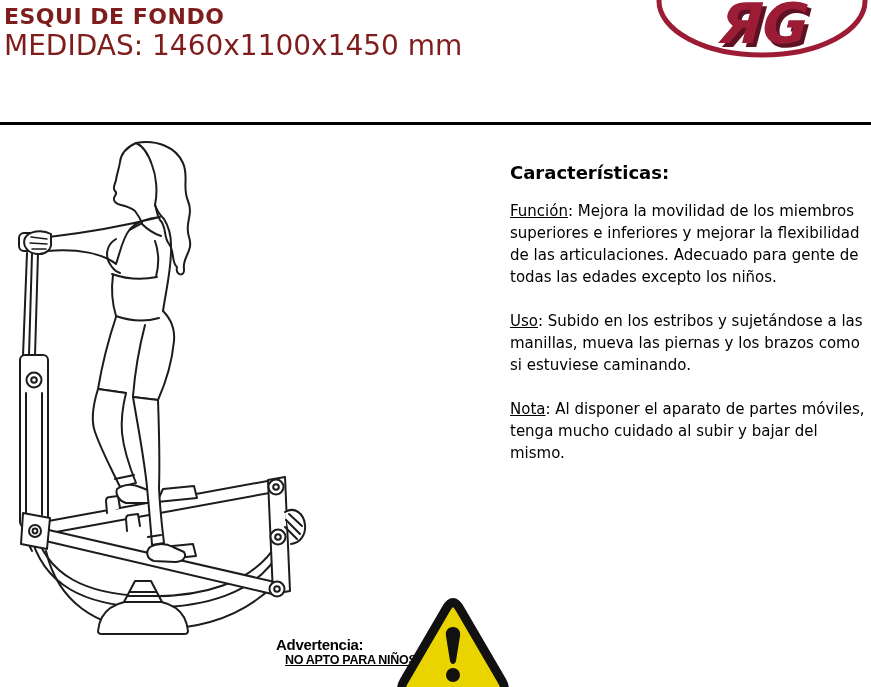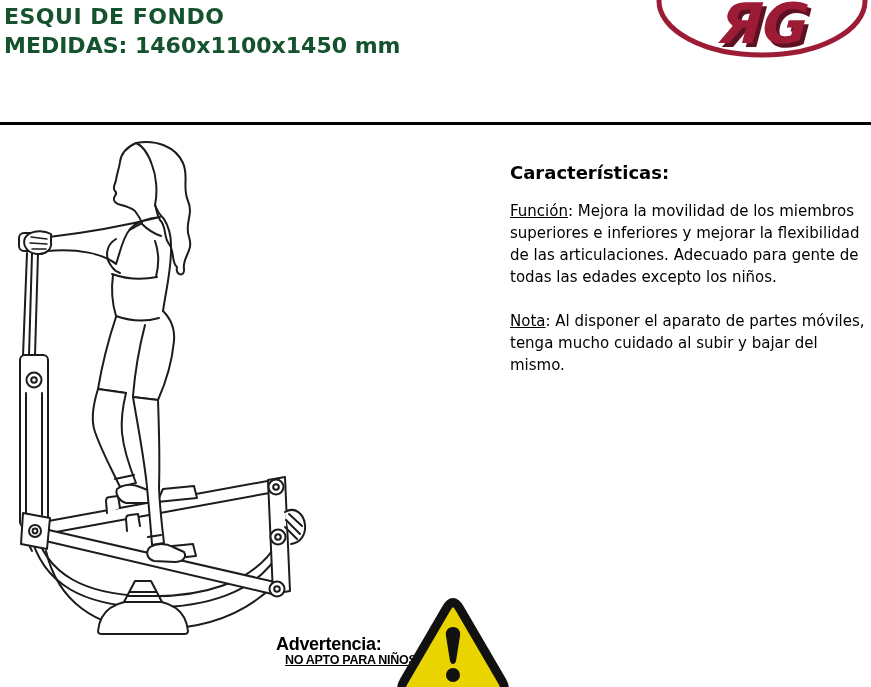--- a/index.html
+++ b/index.html
@@ -6,7 +6,7 @@
   .page{position:relative;width:871px;height:687px;background:#fff;overflow:hidden;
         font-family:"DejaVu Sans",sans-serif;color:#000;}
   
-  .title{position:absolute;left:4px;top:2px;color:#14532d;}
+  .title{position:absolute;left:4px;top:2px;color:#7f1d1d;}
   .title .t1,.title .t2{font-size:22px;font-weight:bold;line-height:29px;letter-spacing:.5px;}
   .title .t3{font-size:22px;font-weight:bold;line-height:30px;}
   .rule{position:absolute;left:0;top:122px;width:871px;height:3px;background:#000;}

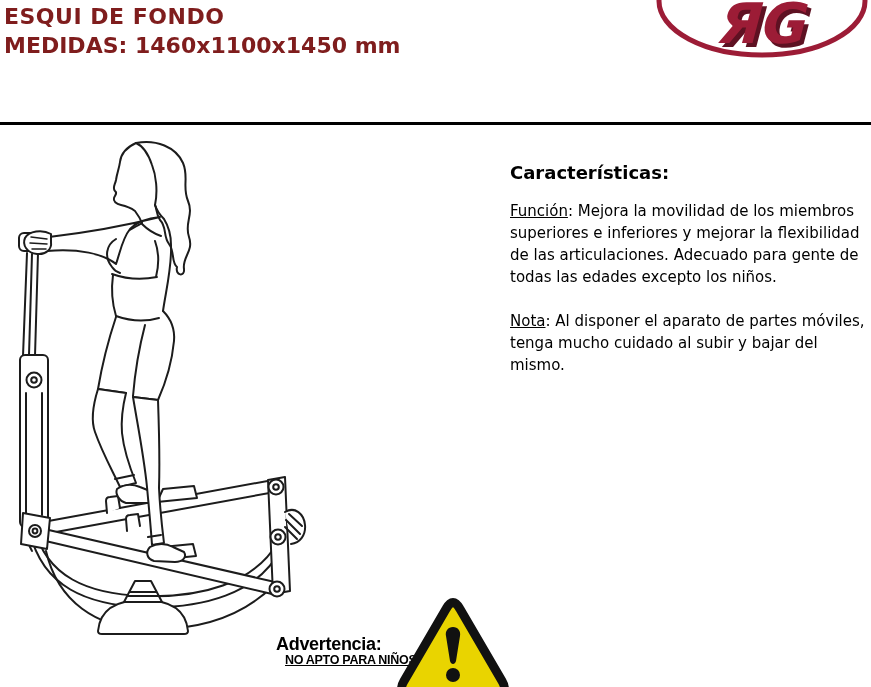--- a/index.html
+++ b/index.html
@@ -8,7 +8,7 @@
   
   .title{position:absolute;left:4px;top:2px;color:#7f1d1d;}
   .title .t1,.title .t2{font-size:22px;font-weight:bold;line-height:29px;letter-spacing:.5px;}
-  .title .t3{font-size:22px;font-weight:bold;line-height:30px;}
+  .title .t3{font-size:28px;font-weight:normal;line-height:30px;}
   .rule{position:absolute;left:0;top:122px;width:871px;height:3px;background:#000;}
   .logo{position:absolute;right:1px;top:0;width:216px;height:58px;}
   

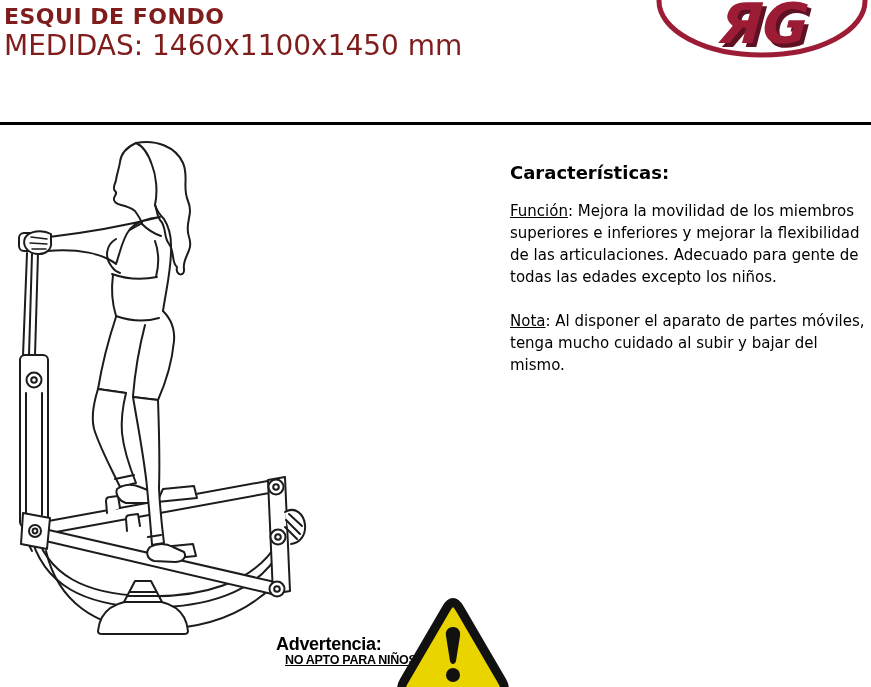--- a/index.html
+++ b/index.html
@@ -122,6 +122,7 @@
   <div class="chars">
     <h2>Características:</h2>
     <p><span class="lead">Función</span><span>: Mejora la movilidad de los miembros superiores e inferiores y mejorar la flexibilidad de las articulaciones. Adecuado para gente de todas las edades excepto los niños.</span></p>
+    <p><span class="lead">Uso</span><span>: Subido en los estribos y sujetándose a las manillas, mueva las piernas y los brazos como si estuviese caminando.</span></p>
     <p><span class="lead">Nota</span><span>: Al disponer el aparato de partes móviles, tenga mucho cuidado al subir y bajar del mismo.</span></p>
   </div>
 

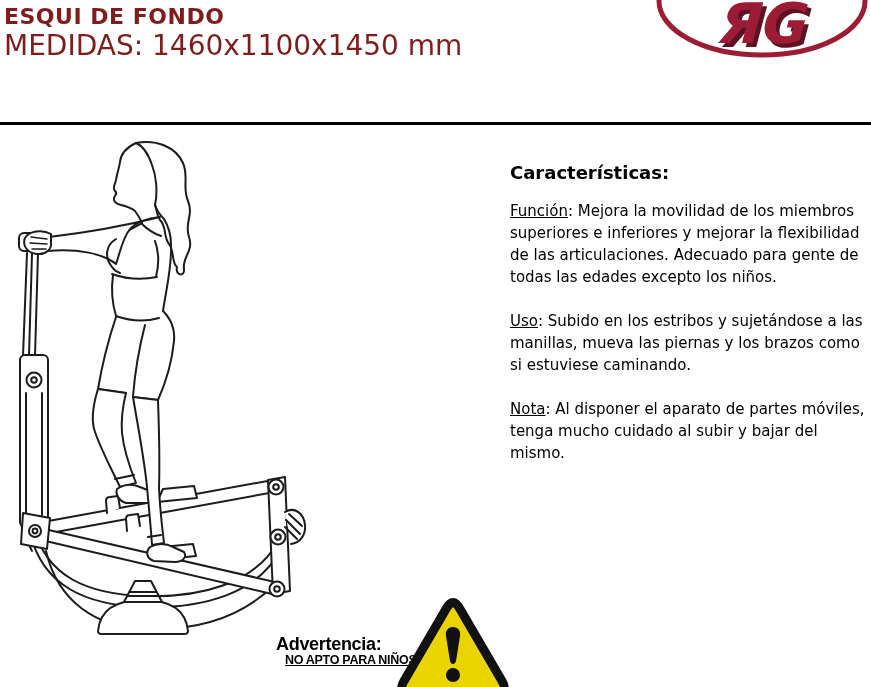--- a/index.html
+++ b/index.html
@@ -20,7 +20,7 @@
   .illu{position:absolute;left:8px;top:135px;width:300px;height:512px;}
   
   .warn-label{position:absolute;left:276px;top:636px;font-family:"Liberation Sans",sans-serif;}
-  .warn-label .w1{font-weight:bold;font-size:18px;line-height:17px;letter-spacing:-.3px;}
+  .warn-label .w1{font-weight:bold;font-size:15px;line-height:17px;letter-spacing:-.3px;}
   .warn-label .w2{font-weight:bold;font-size:12.5px;line-height:15px;letter-spacing:-.3px;
                   text-decoration:underline;padding-left:9px;}
   .warn-tri{position:absolute;left:396px;top:597px;width:114px;height:90px;overflow:hidden;}

